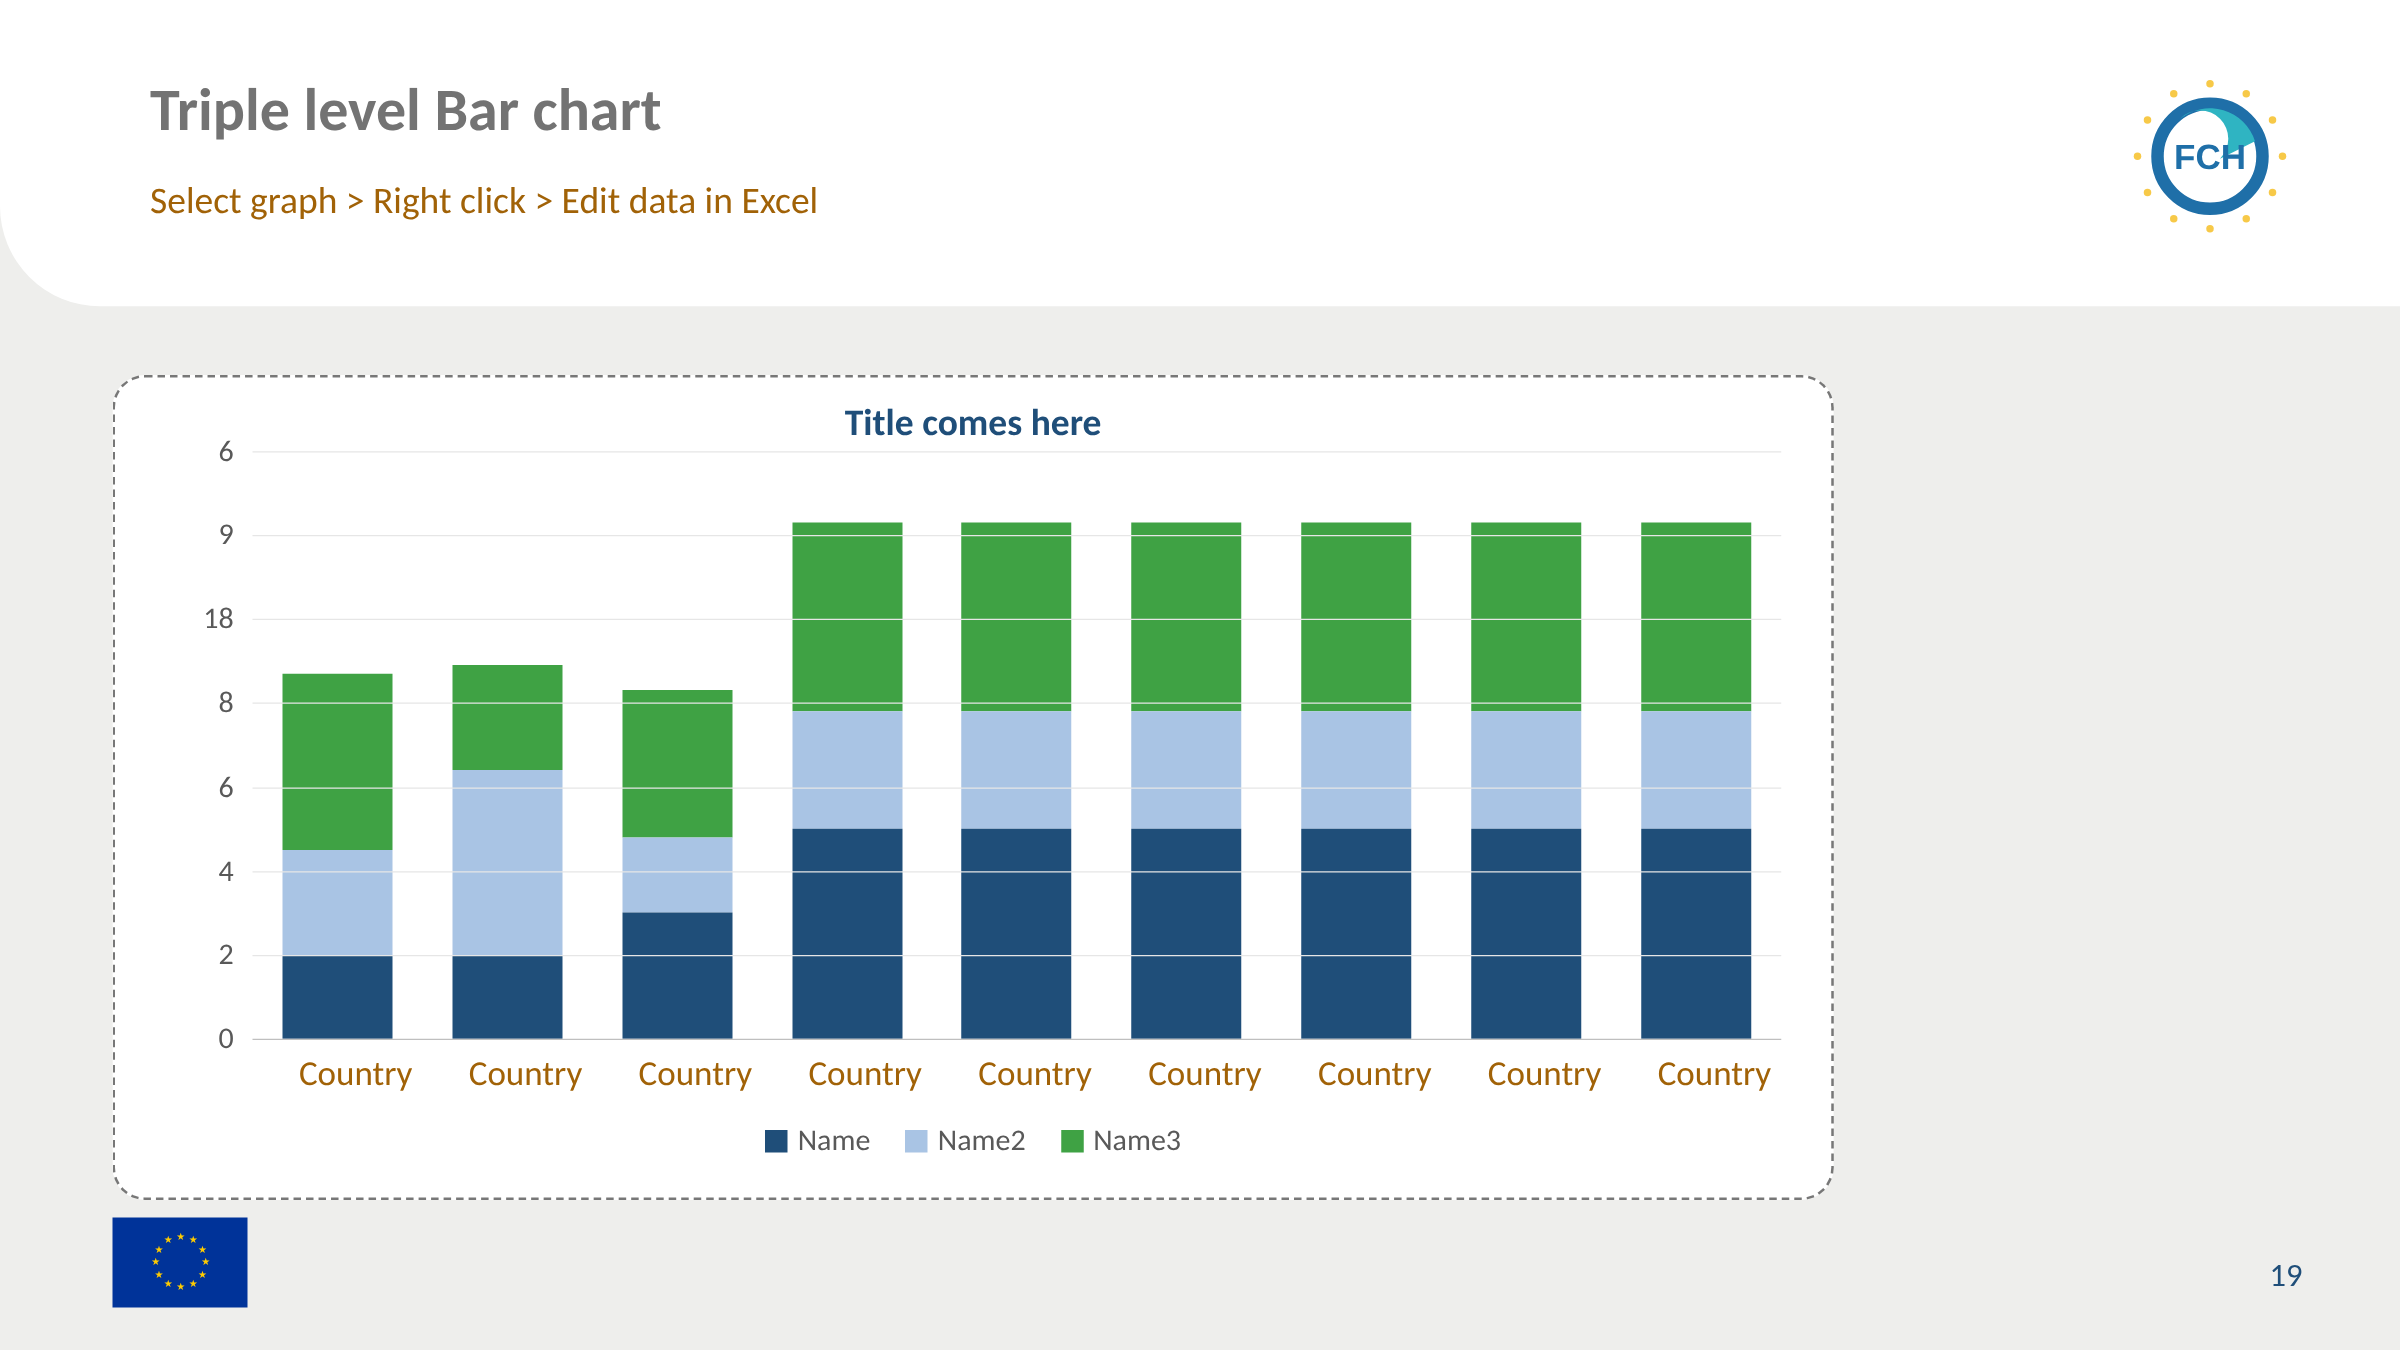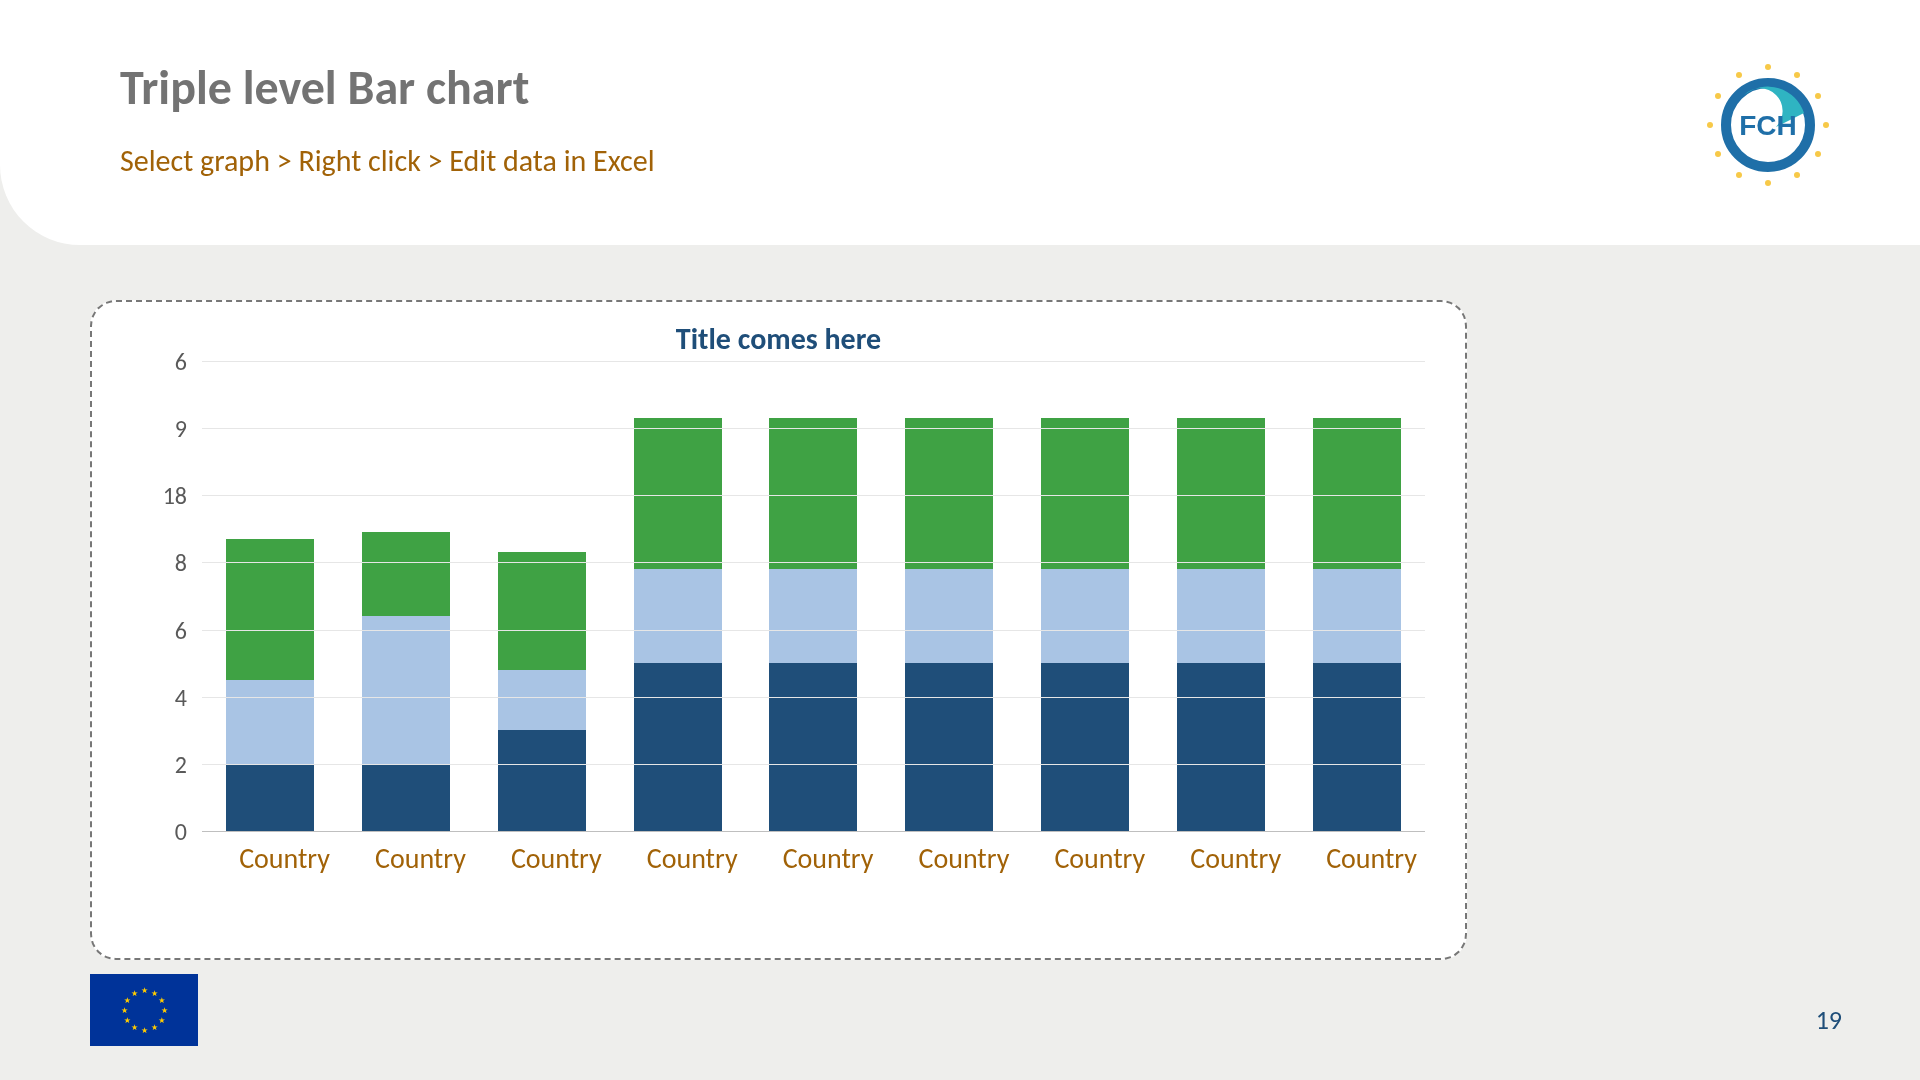--- a/index.html
+++ b/index.html
@@ -295,6 +295,20 @@
       <div class="x-label">Country</div>
     </div>
 
+  <div class="legend" id="legend">
+      <div class="legend-item">
+        <span class="swatch" style="background: rgb(31, 78, 121);"></span>
+        <span>Name</span>
+      </div>
+      <div class="legend-item">
+        <span class="swatch" style="background: rgb(169, 196, 228);"></span>
+        <span>Name2</span>
+      </div>
+      <div class="legend-item">
+        <span class="swatch" style="background: rgb(63, 162, 68);"></span>
+        <span>Name3</span>
+      </div>
+    </div>
 </div>
 
 <div class="eu-flag">

